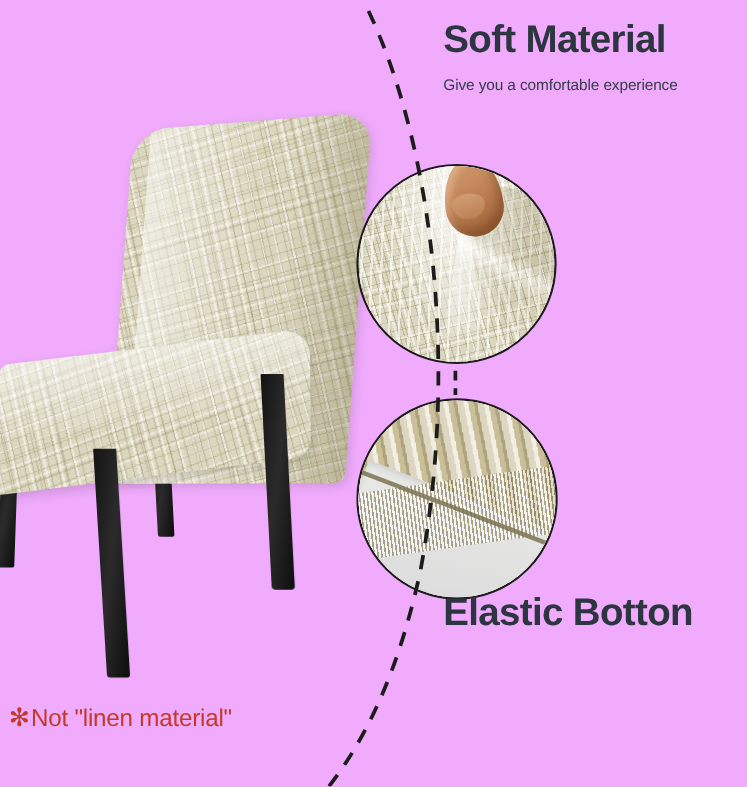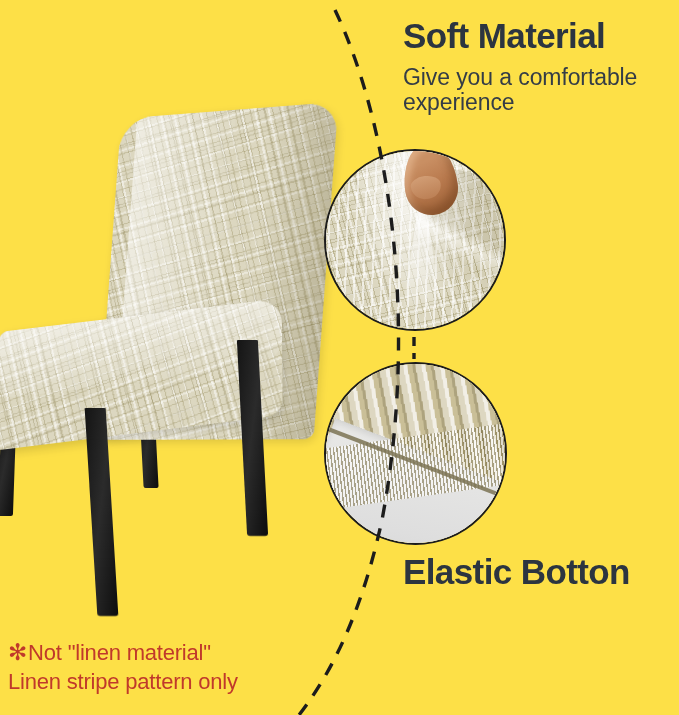--- a/index.html
+++ b/index.html
@@ -12,7 +12,7 @@
     position: relative;
     width: 679px;
     height: 715px;
-    background: #fde047;
+    background: #f0abfc;
     overflow: hidden;
     font-family: "Liberation Sans", sans-serif;
     -webkit-font-smoothing: antialiased;

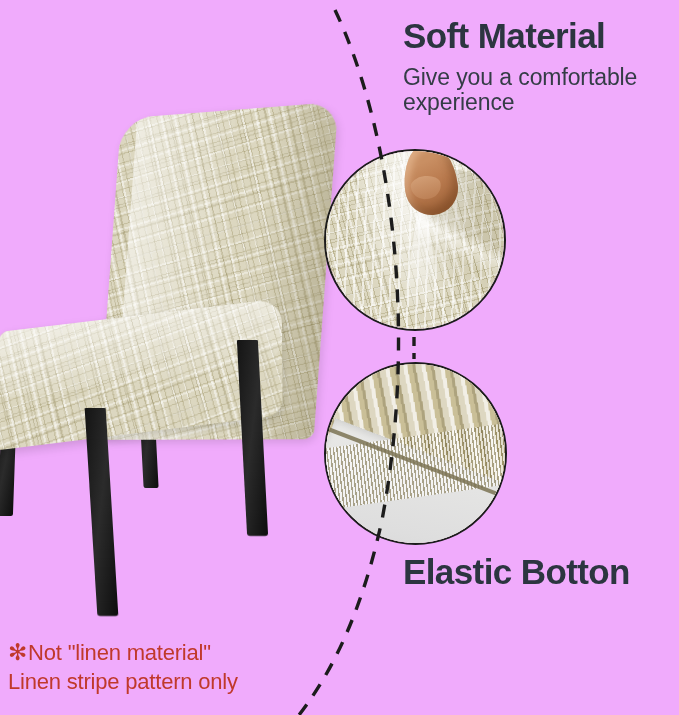--- a/index.html
+++ b/index.html
@@ -29,7 +29,7 @@
     white-space: nowrap;
   }
   .feature-desc {
-    font-size: 23px;
+    font-size: 14px;
     line-height: 25px;
     font-weight: 400;
     color: #343c46;

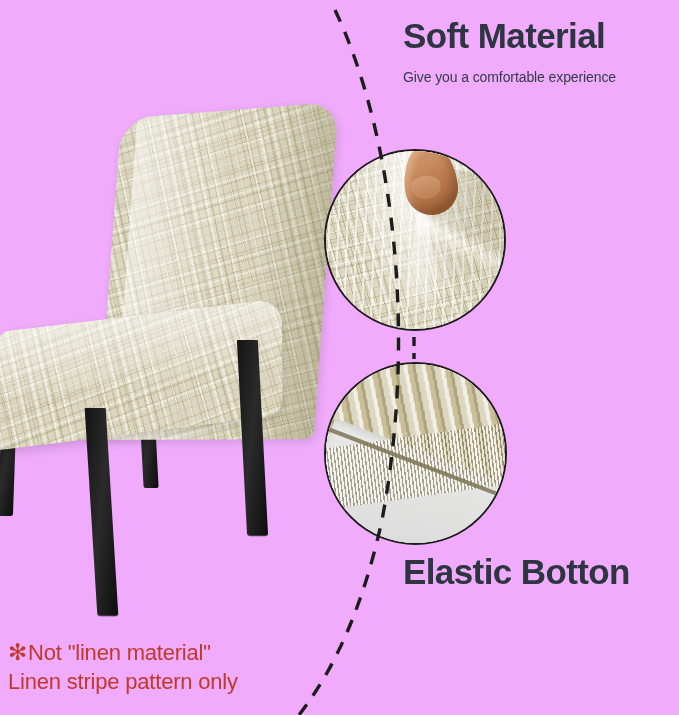--- a/index.html
+++ b/index.html
@@ -37,7 +37,7 @@
   }
   #block-soft  { left: 403px; top: 16px;  width: 268px; }
   #block-soft .feature-desc { margin-top: 9px; }
-  #block-elastic { left: 403px; top: 552px; width: 272px; }
+  #block-elastic { left: 403px; top: 537px; width: 272px; }
   #block-elastic .feature-desc { margin-top: 10px; }
 
   

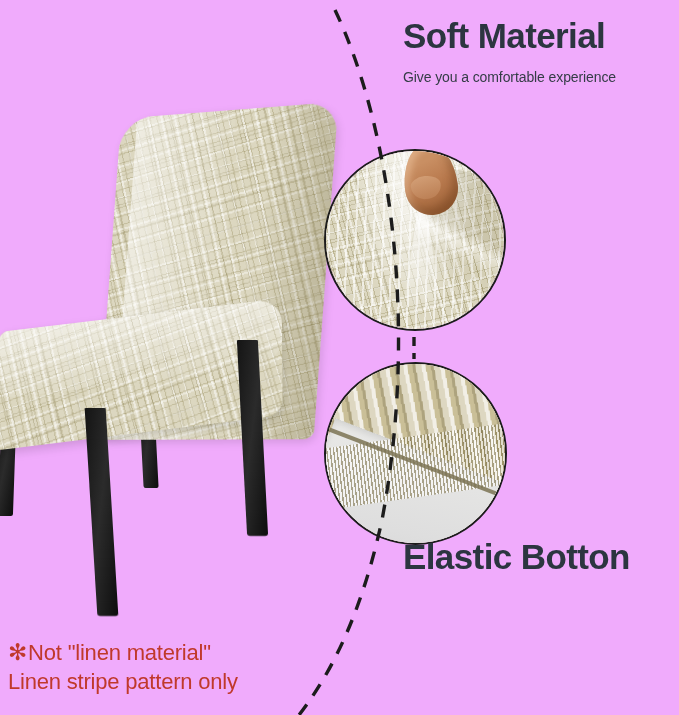--- a/index.html
+++ b/index.html
@@ -282,7 +282,6 @@
 
   <div id="disclaimer">
     <div class="line1"><span class="star">✻</span><span>Not "linen material"</span></div>
-    <div class="line2">Linen stripe pattern only</div>
   </div>
 
 </div>

